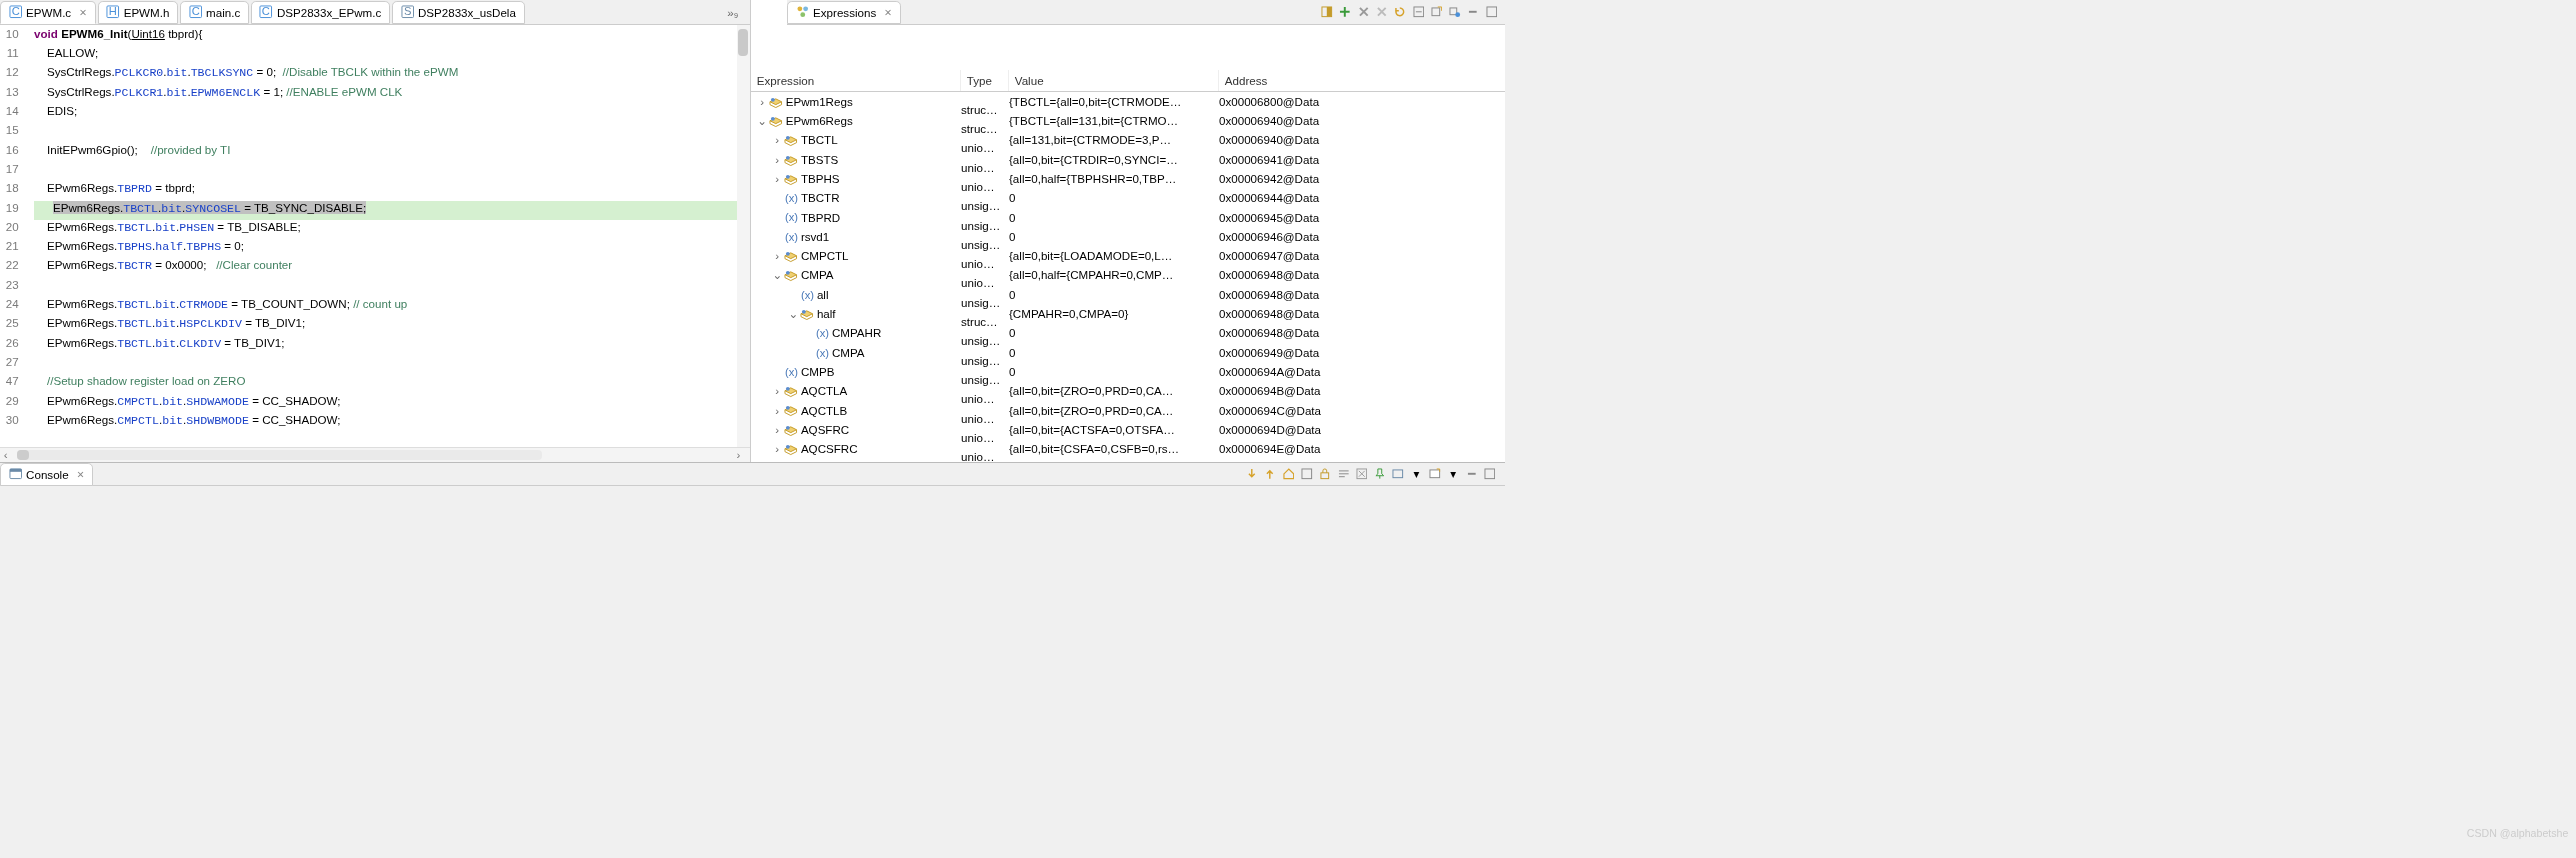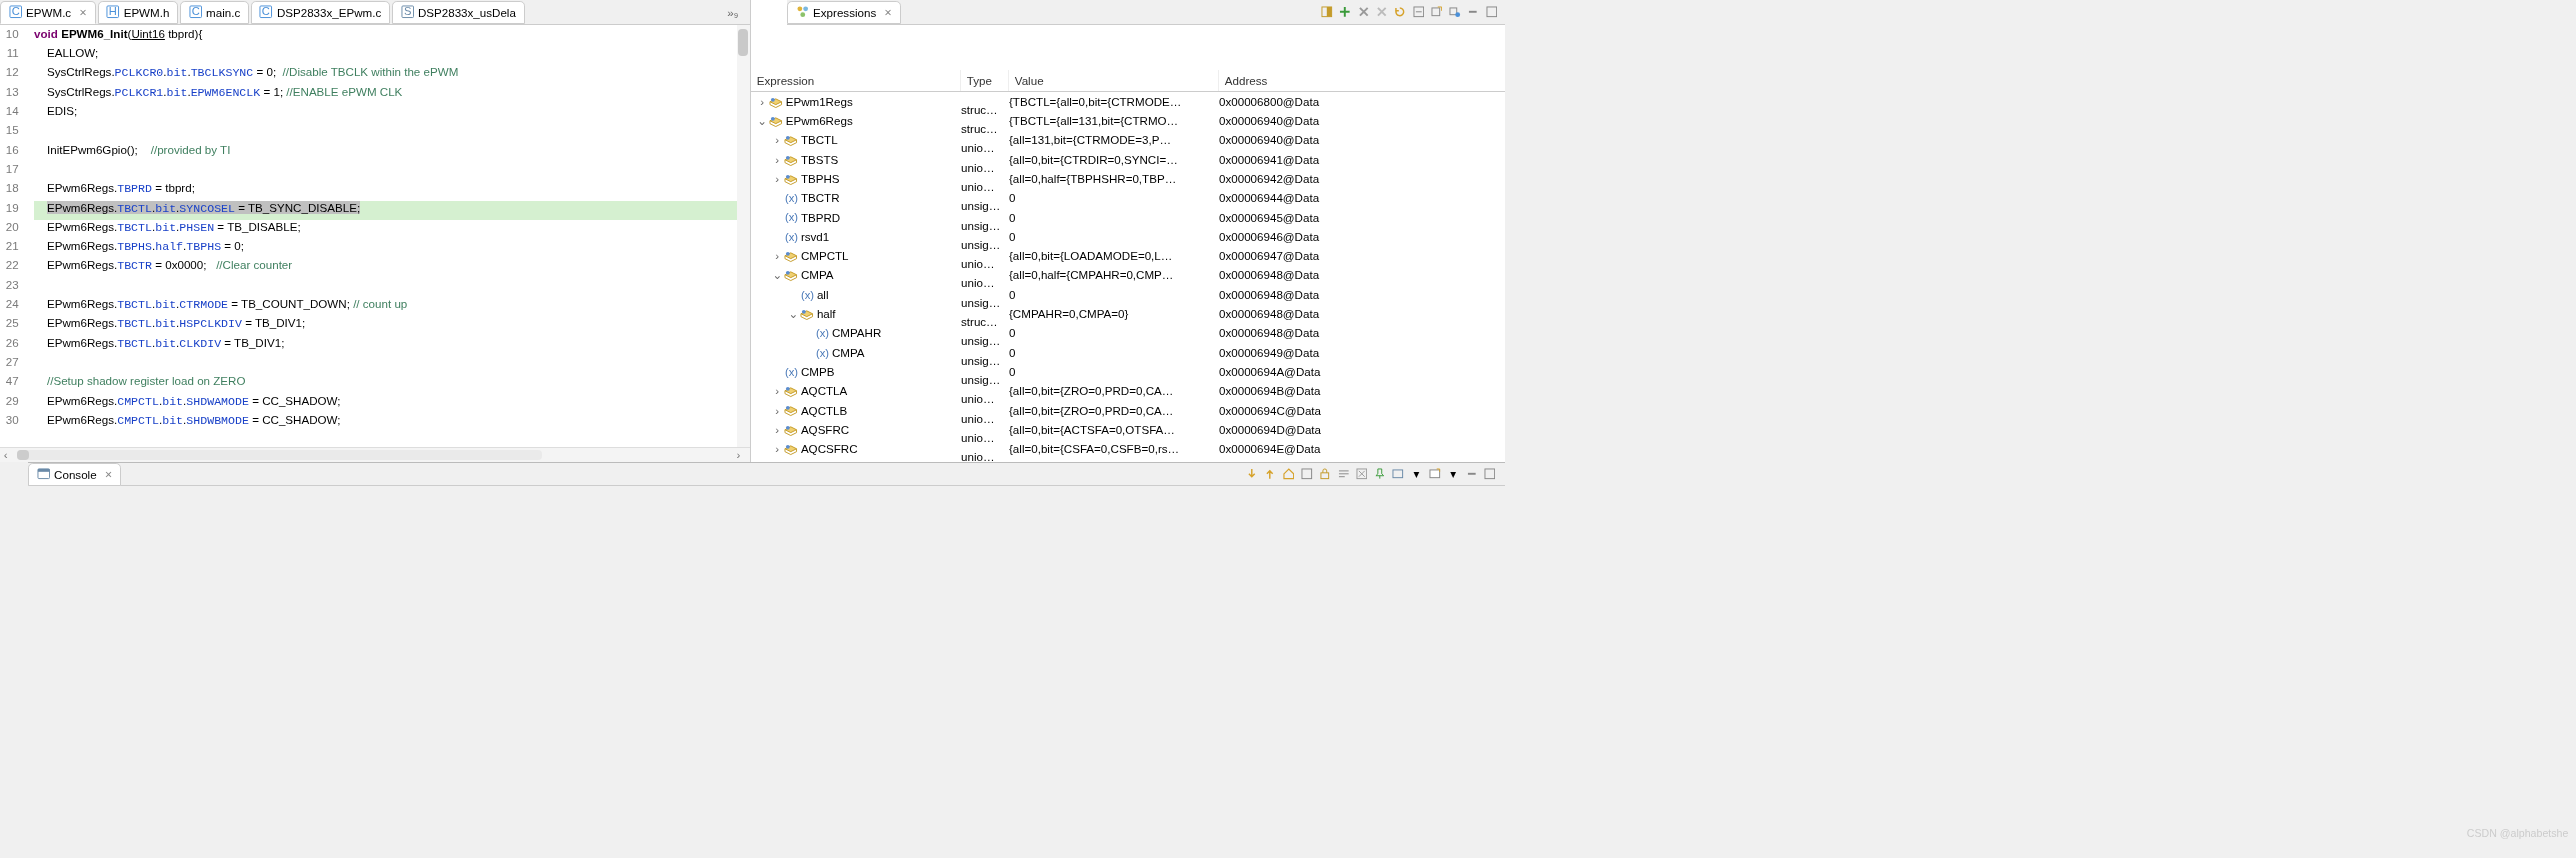--- a/index.html
+++ b/index.html
@@ -19,7 +19,7 @@
 .code-lines { flex: 1; padding: 1.9px 0 0 7.7px; white-space: pre; }
 .code-lines .line { height: 19.3px; }
 .hl { background: #d5f0d0; display: block; }
-.sel { background: #c0c0c0; }
+.sel { background: #c0c0c0; margin-left: 6px; }
 .kw { font-weight: bold; color: #7a006e; }
 .field { color: #1941c8; font-family: Liberation Mono, monospace; }
 .cmt { color: #3f7f5f; }

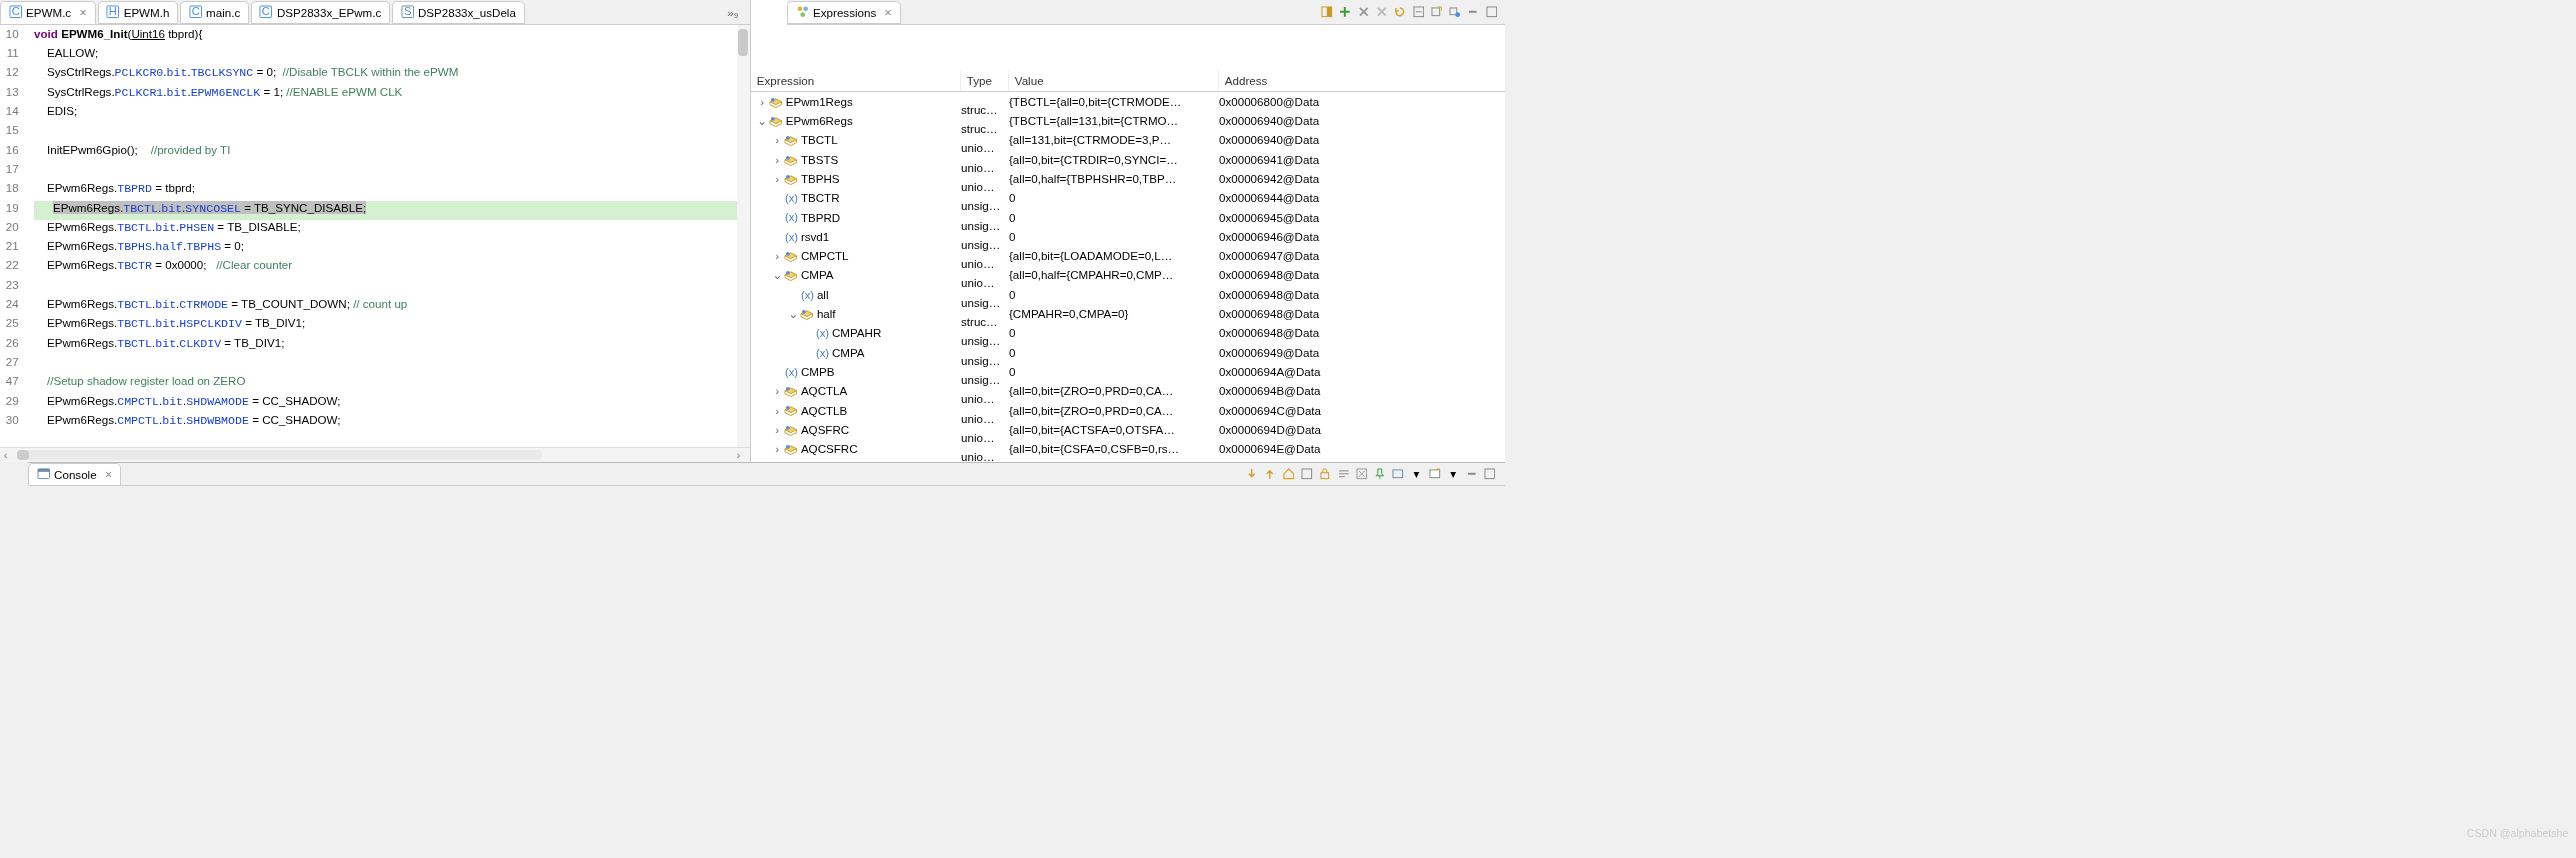--- a/index.html
+++ b/index.html
@@ -51,7 +51,7 @@
 .twisty { width: 10.6px; height: 10.6px; margin-right: 1.9px; color: #666; display: inline-flex; align-items: center; justify-content: center; flex-shrink: 0; }
 .var-icon { width: 13.5px; height: 13.5px; margin-right: 2.9px; flex-shrink: 0; display: inline-flex; }
 
-.bottom-bar { height: 42px; border-top: 1px solid #bbb; background: #f0f0f0; display: flex; flex-direction: column; margin-left: 28px; }
+.bottom-bar { height: 42px; border-top: 1px solid #bbb; background: #f0f0f0; display: flex; flex-direction: column; }
 .console-tabs { display: flex; height: 23px; align-items: center; border-bottom: 1px solid #ccc; }
 .console-title { padding: 1.9px 7.7px; font-size: 11.6px; color: #333; }
 .console-icons { margin-left: auto; display: flex; gap: 2.9px; padding-right: 7.7px; }

